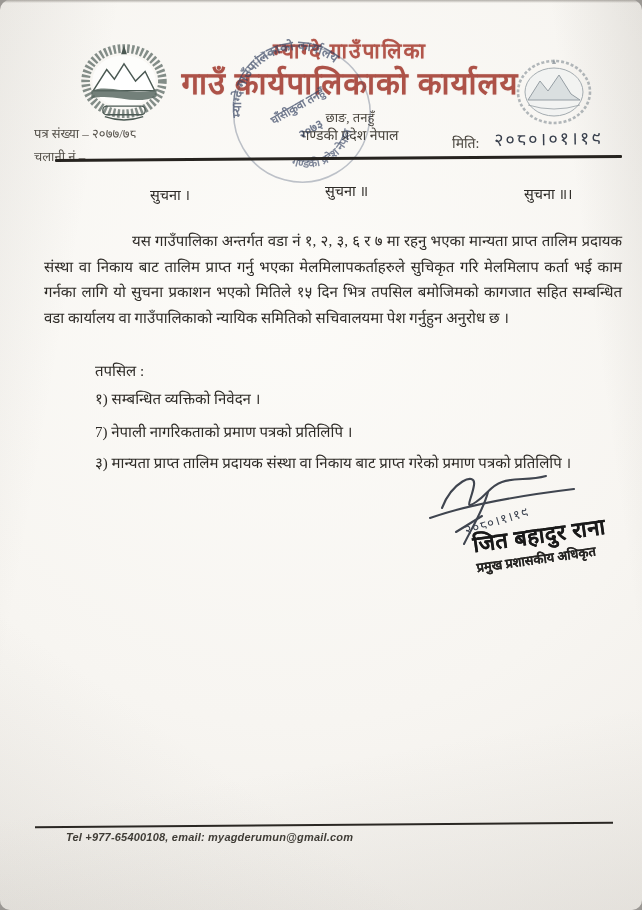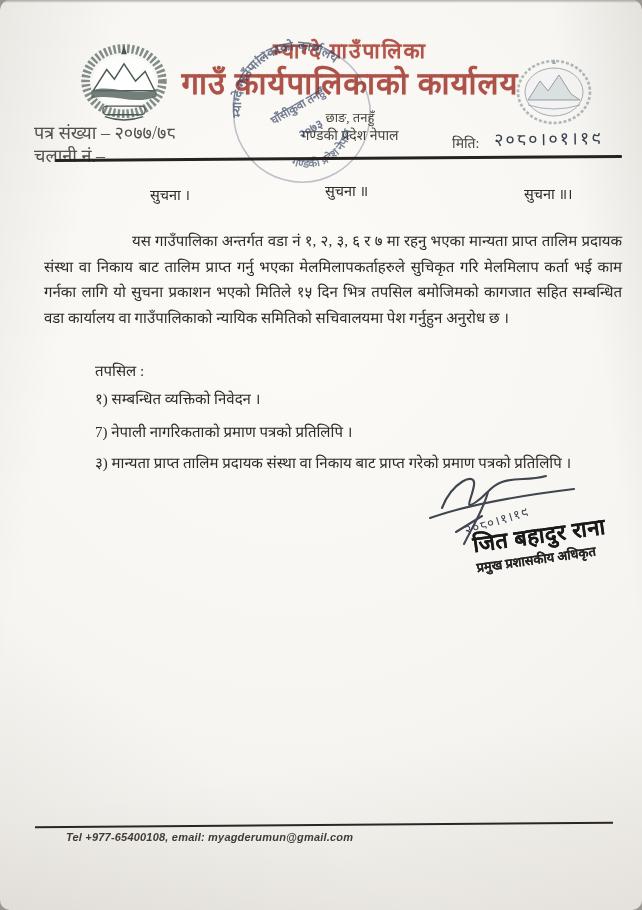--- a/index.html
+++ b/index.html
@@ -29,7 +29,7 @@
     color:#ad5248;letter-spacing:1px;text-shadow:0 0 1px rgba(173,82,72,.4);}
   .addr1{left:30px;top:108px;width:640px;text-align:center;font-size:13px;color:#4a463f;}
   .addr2{left:30px;top:125px;width:640px;text-align:center;font-size:14px;color:#45413a;}
-  .meta-left{left:34px;top:122px;font-size:18px;color:#55514a;line-height:23px;}
+  .meta-left{left:34px;top:122px;font-size:13px;color:#55514a;line-height:23px;}
   .date-label{left:452px;top:133px;font-size:14px;color:#4a463f;text-align:center;}
   .date-value{left:494px;top:126px;font-size:18px;letter-spacing:2px;color:#39404d;transform:rotate(-1deg);}
   .rule{left:55px;top:157px;width:567px;height:3px;background:#26231f;transform:rotate(-.4deg);border-radius:1px;}

